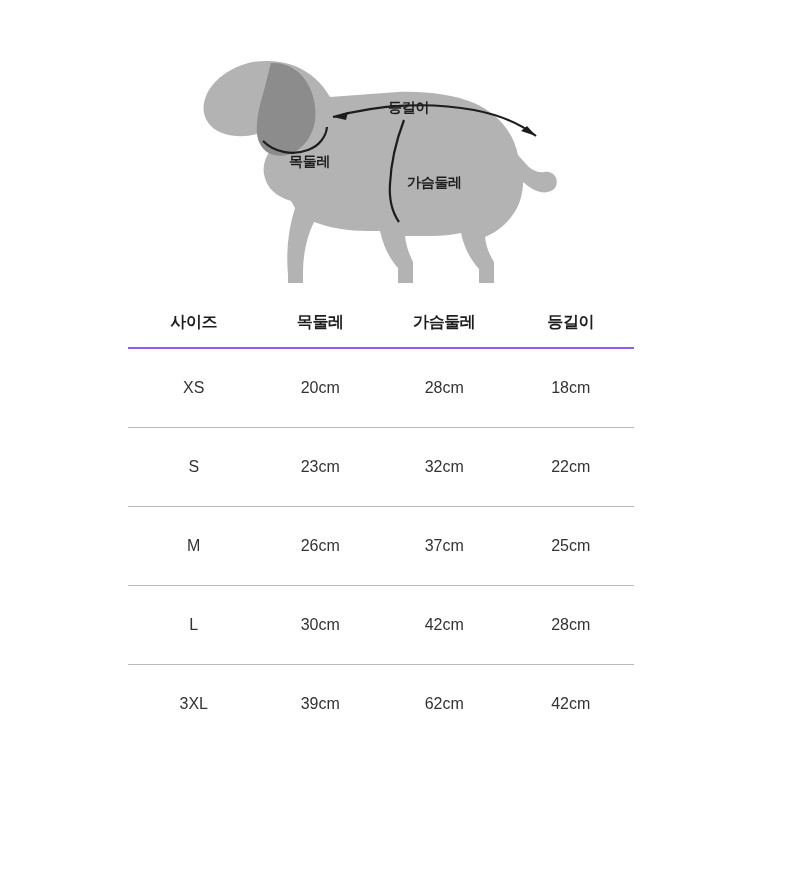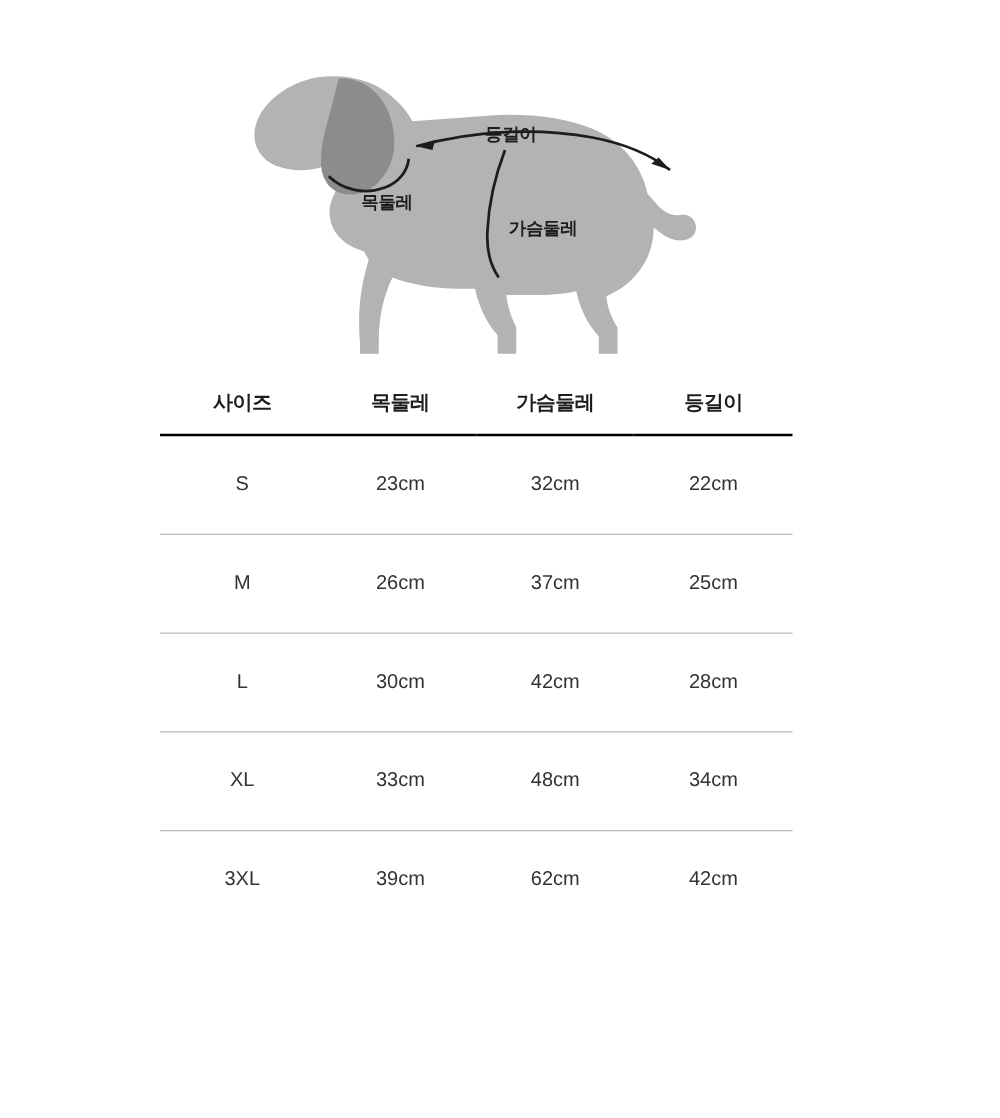--- a/index.html
+++ b/index.html
@@ -63,7 +63,7 @@
     letter-spacing: -0.4px;
   }
   table.size-table thead tr {
-    border-bottom: 2px solid #000000;
+    border-bottom: 2px solid #8b5cf6;
   }
   table.size-table td {
     font-size: 16px;

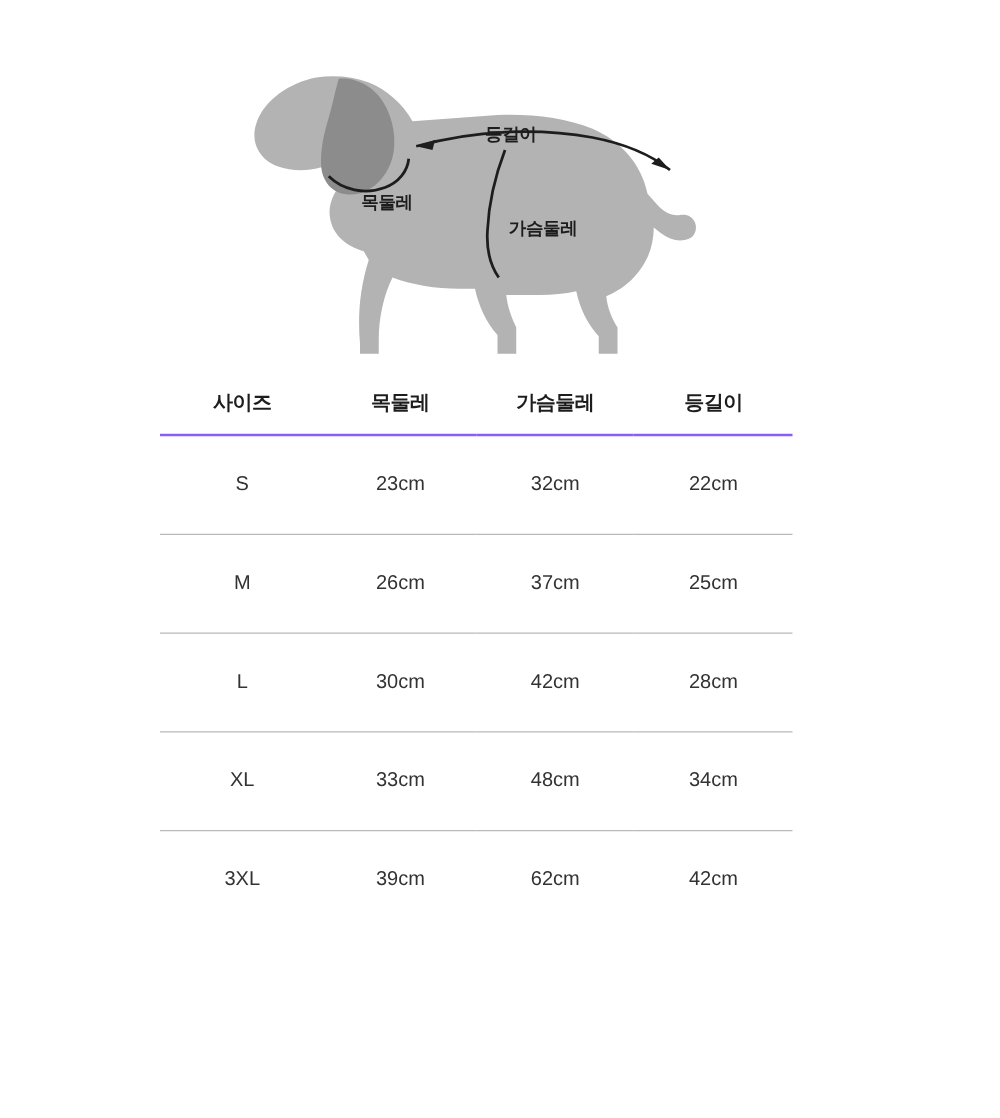--- a/index.html
+++ b/index.html
@@ -171,6 +171,12 @@
       </thead>
       <tbody>
         <tr>
+          <td>XS</td>
+          <td>20cm</td>
+          <td>28cm</td>
+          <td>18cm</td>
+        </tr>
+        <tr>
           <td>S</td>
           <td>23cm</td>
           <td>32cm</td>

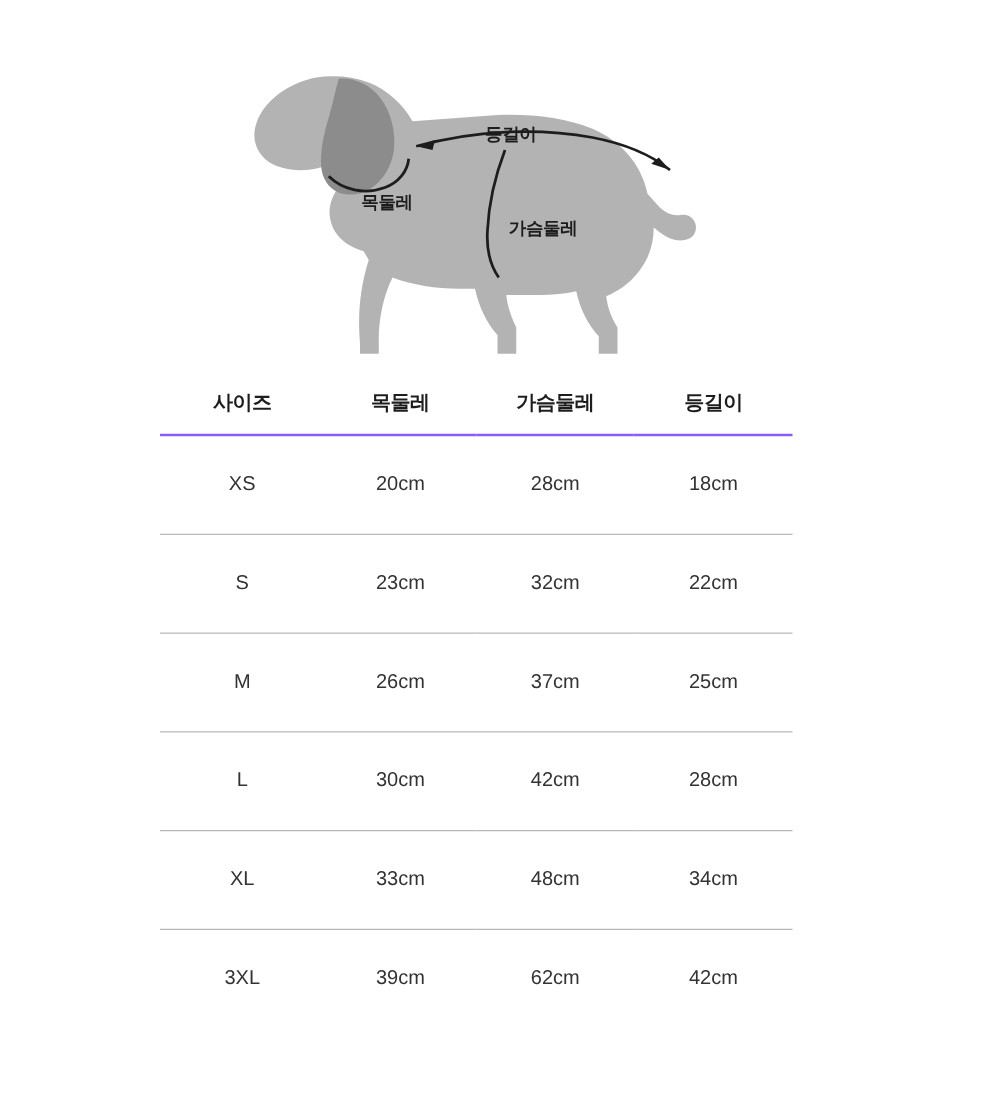--- a/index.html
+++ b/index.html
@@ -195,12 +195,6 @@
           <td>28cm</td>
         </tr>
         <tr>
-          <td>XL</td>
-          <td>33cm</td>
-          <td>48cm</td>
-          <td>34cm</td>
-        </tr>
-        <tr>
           <td>3XL</td>
           <td>39cm</td>
           <td>62cm</td>

